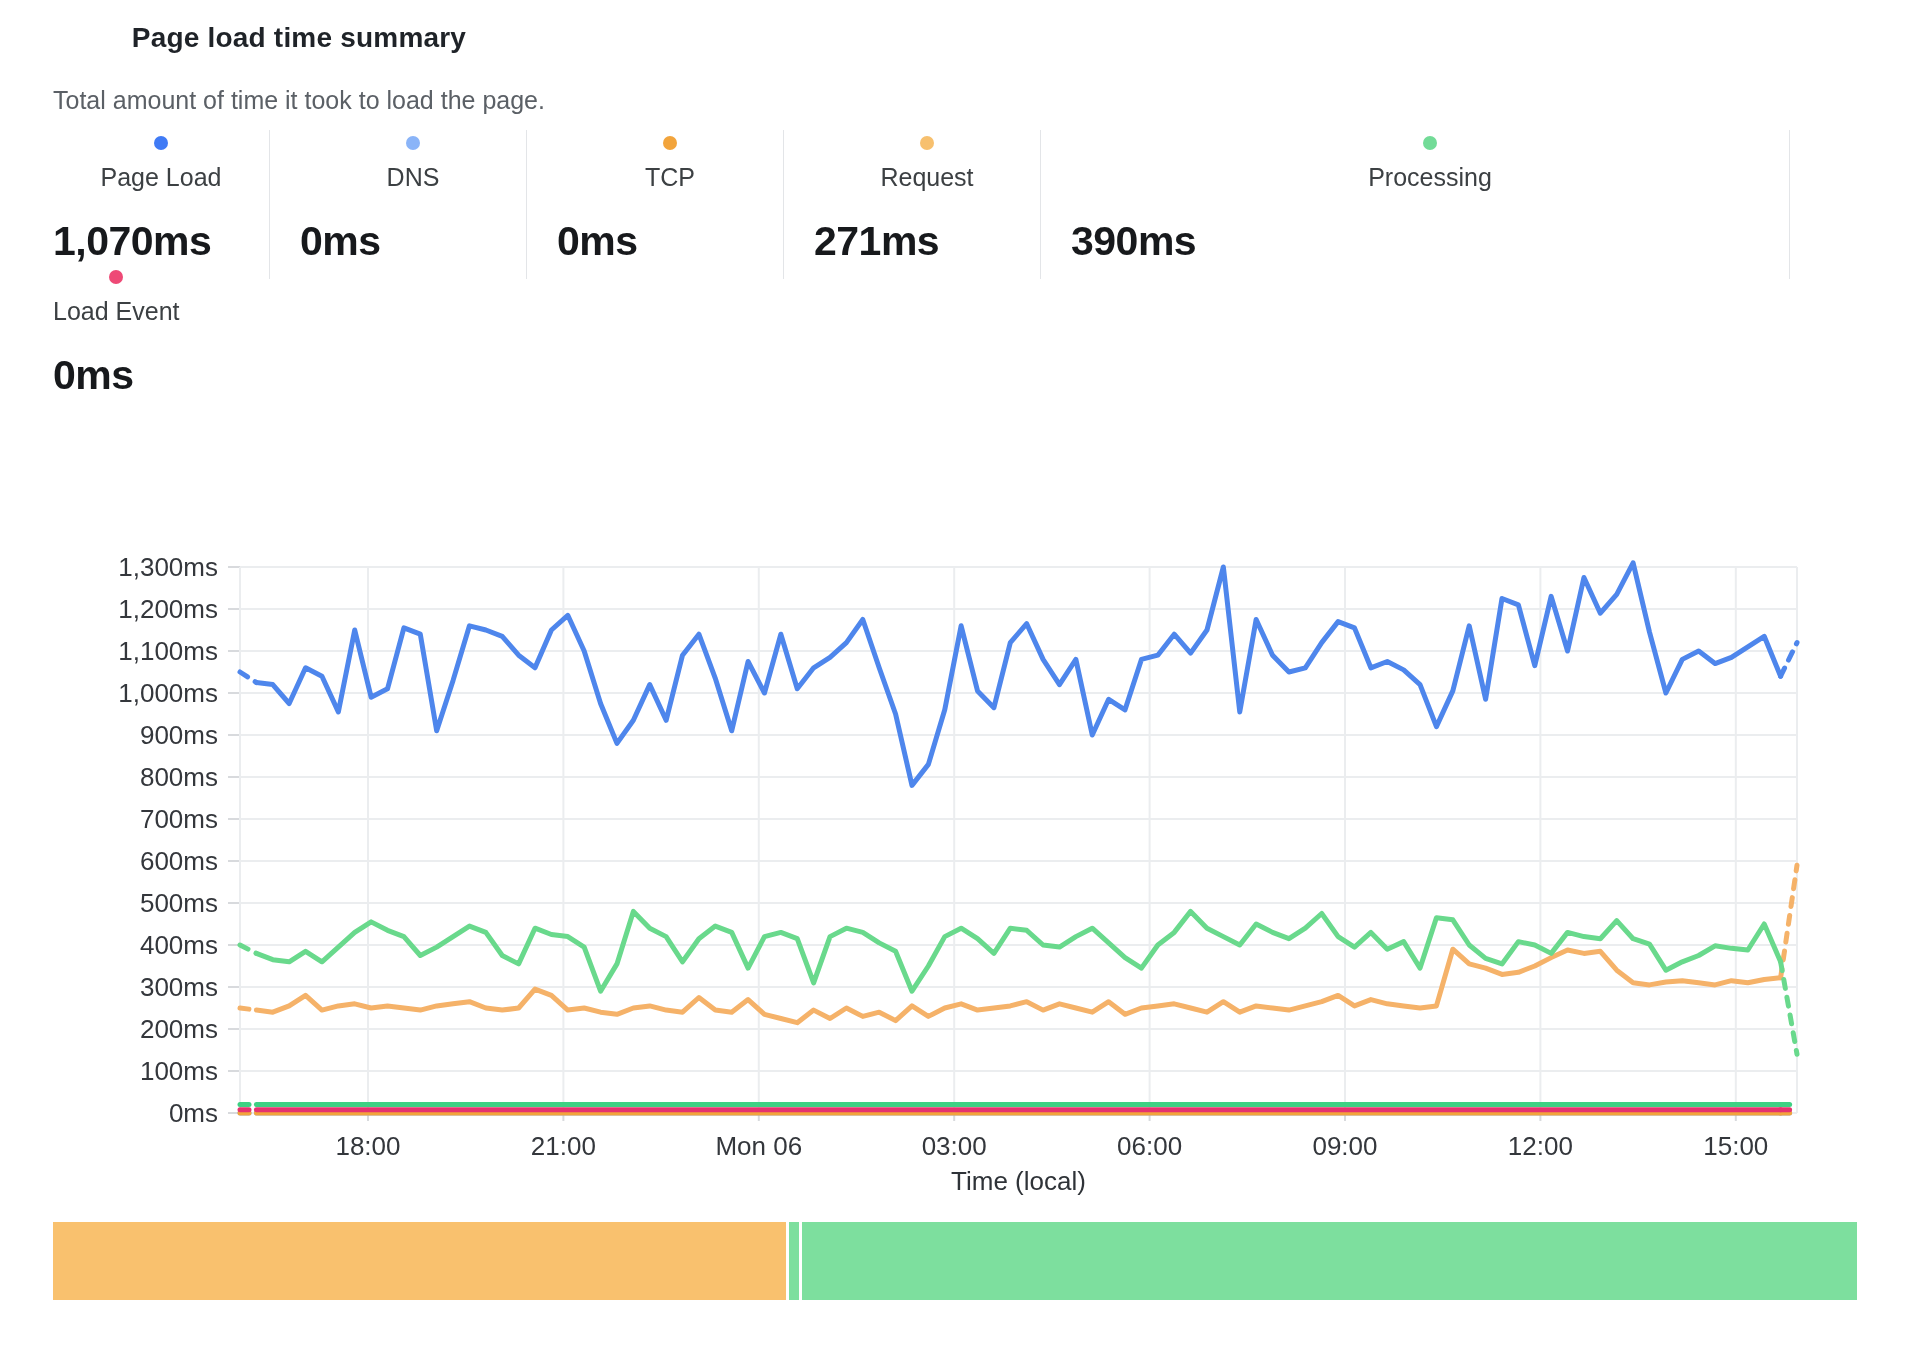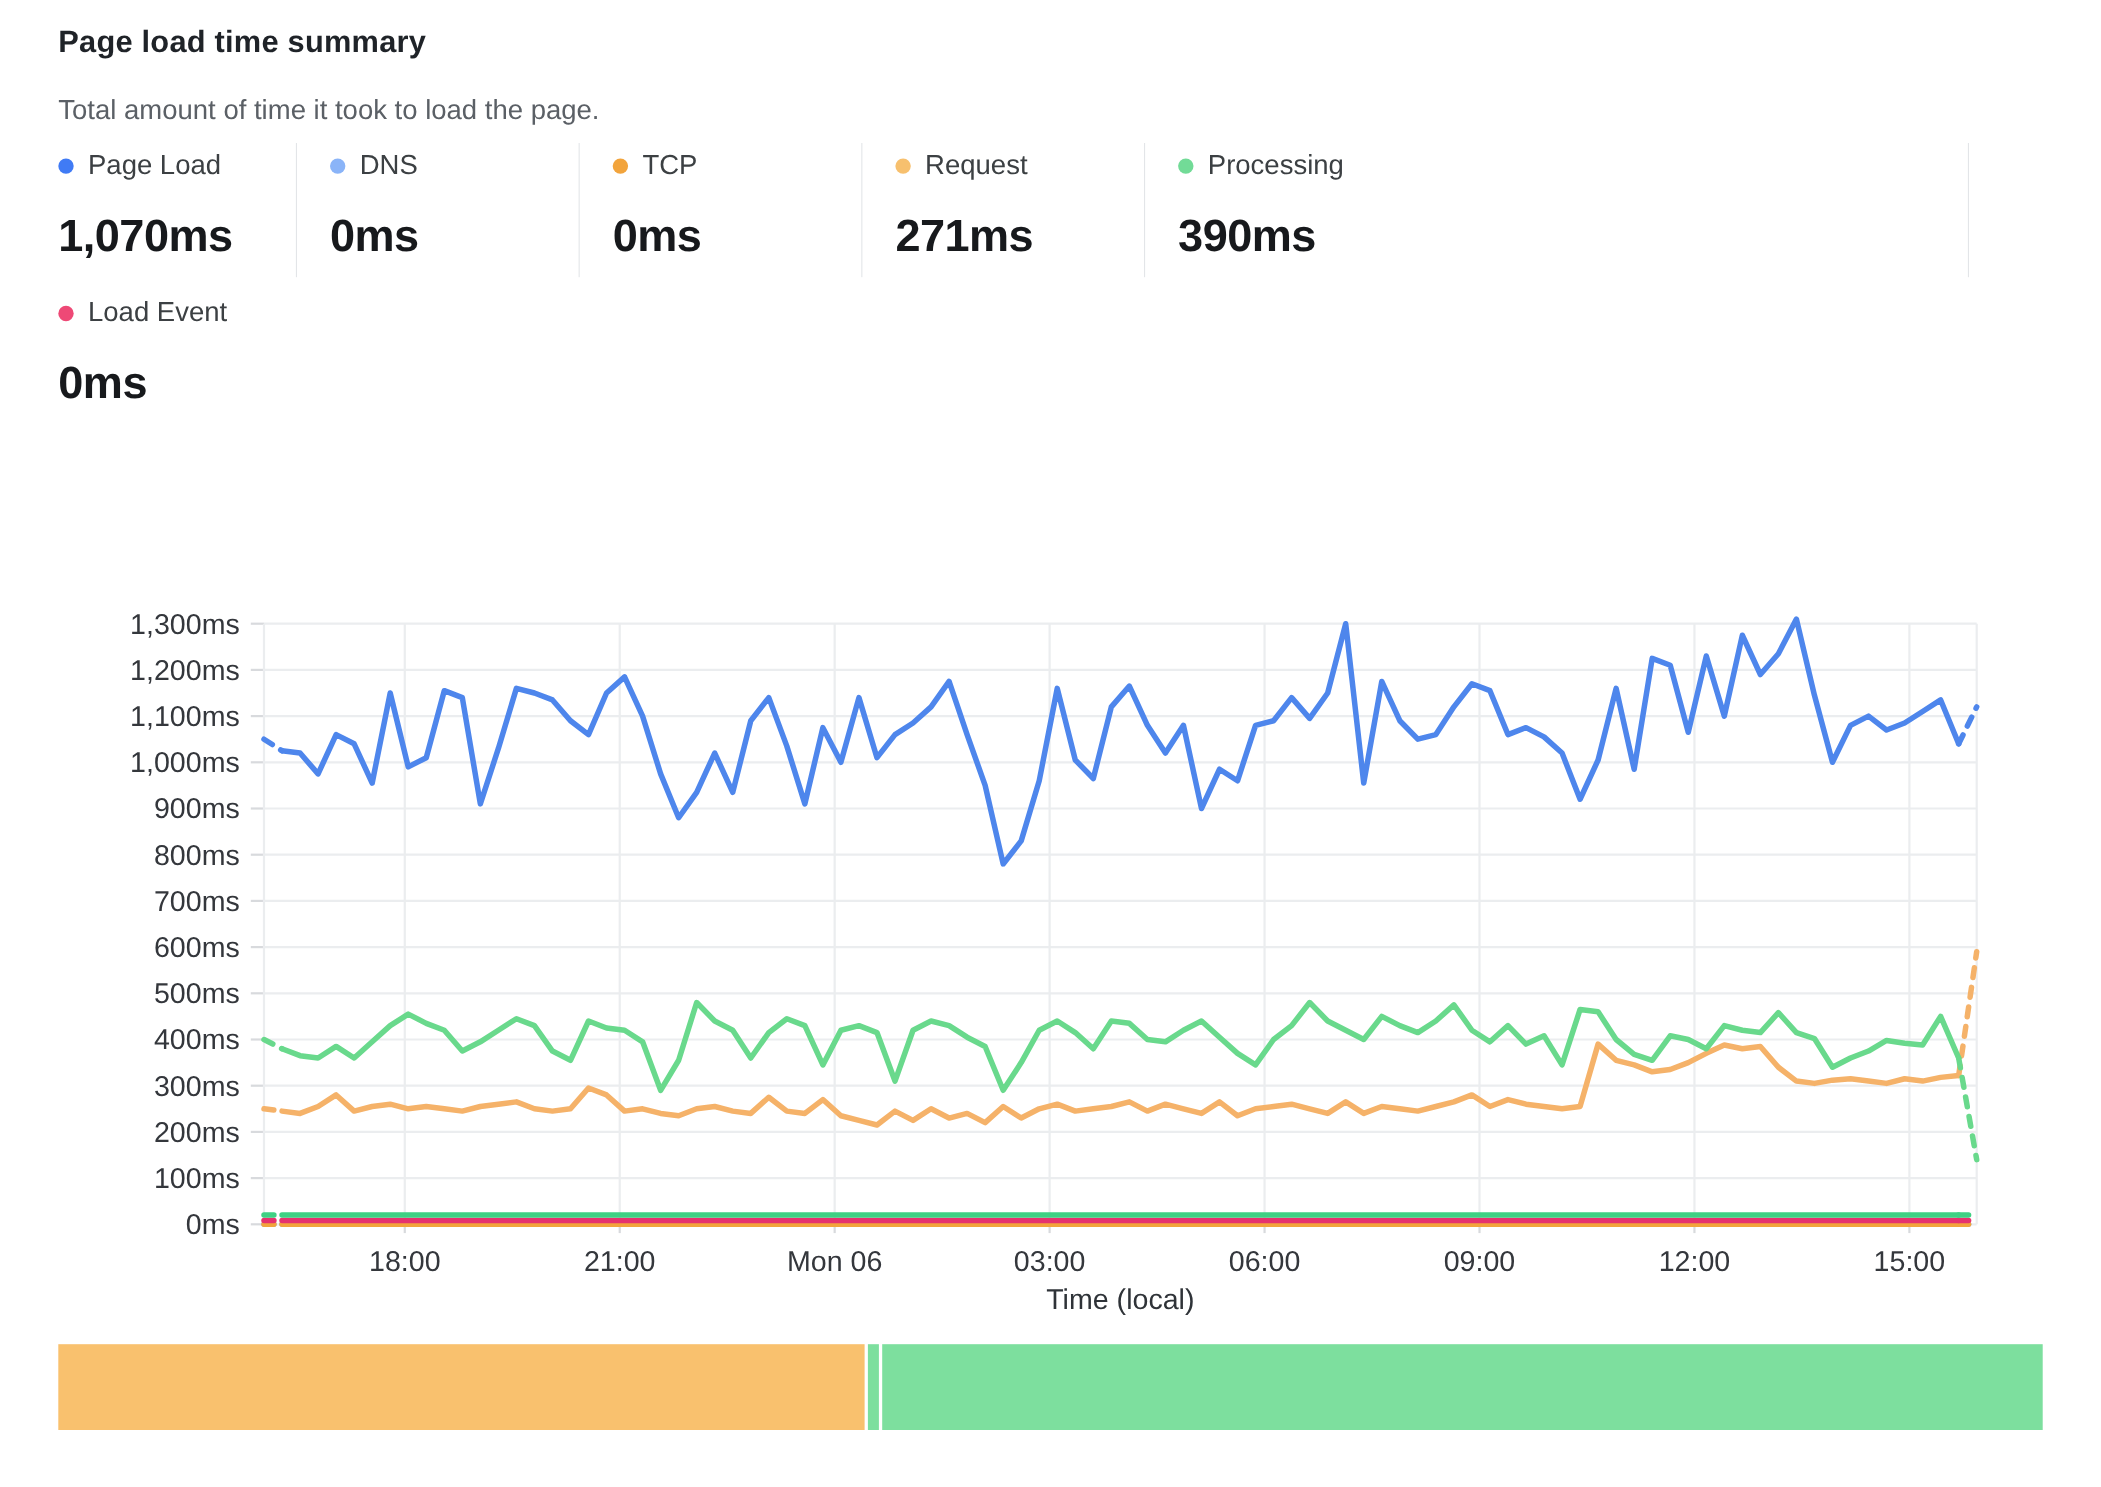--- a/index.html
+++ b/index.html
@@ -6,7 +6,7 @@
   body{width:1910px;height:1352px;position:relative;overflow:hidden;
        font-family:"Liberation Sans", sans-serif;color:#202124;}
   .header{position:absolute;left:53px;top:22px;}
-  .title{font-size:28px;font-weight:700;color:#1f2328;letter-spacing:.2px;}
+  .title{font-size:28px;font-weight:700;color:#1f2328;letter-spacing:.2px;text-align:center;}
   .subtitle{margin-top:32px;font-size:25px;font-weight:400;color:#5b6066;}
   .metrics-row{position:absolute;left:53px;top:130px;width:1737px;display:flex;}
   .metric{box-sizing:border-box;width:257px;padding:6px 0 14px 30px;border-right:1px solid #e3e5e8;}

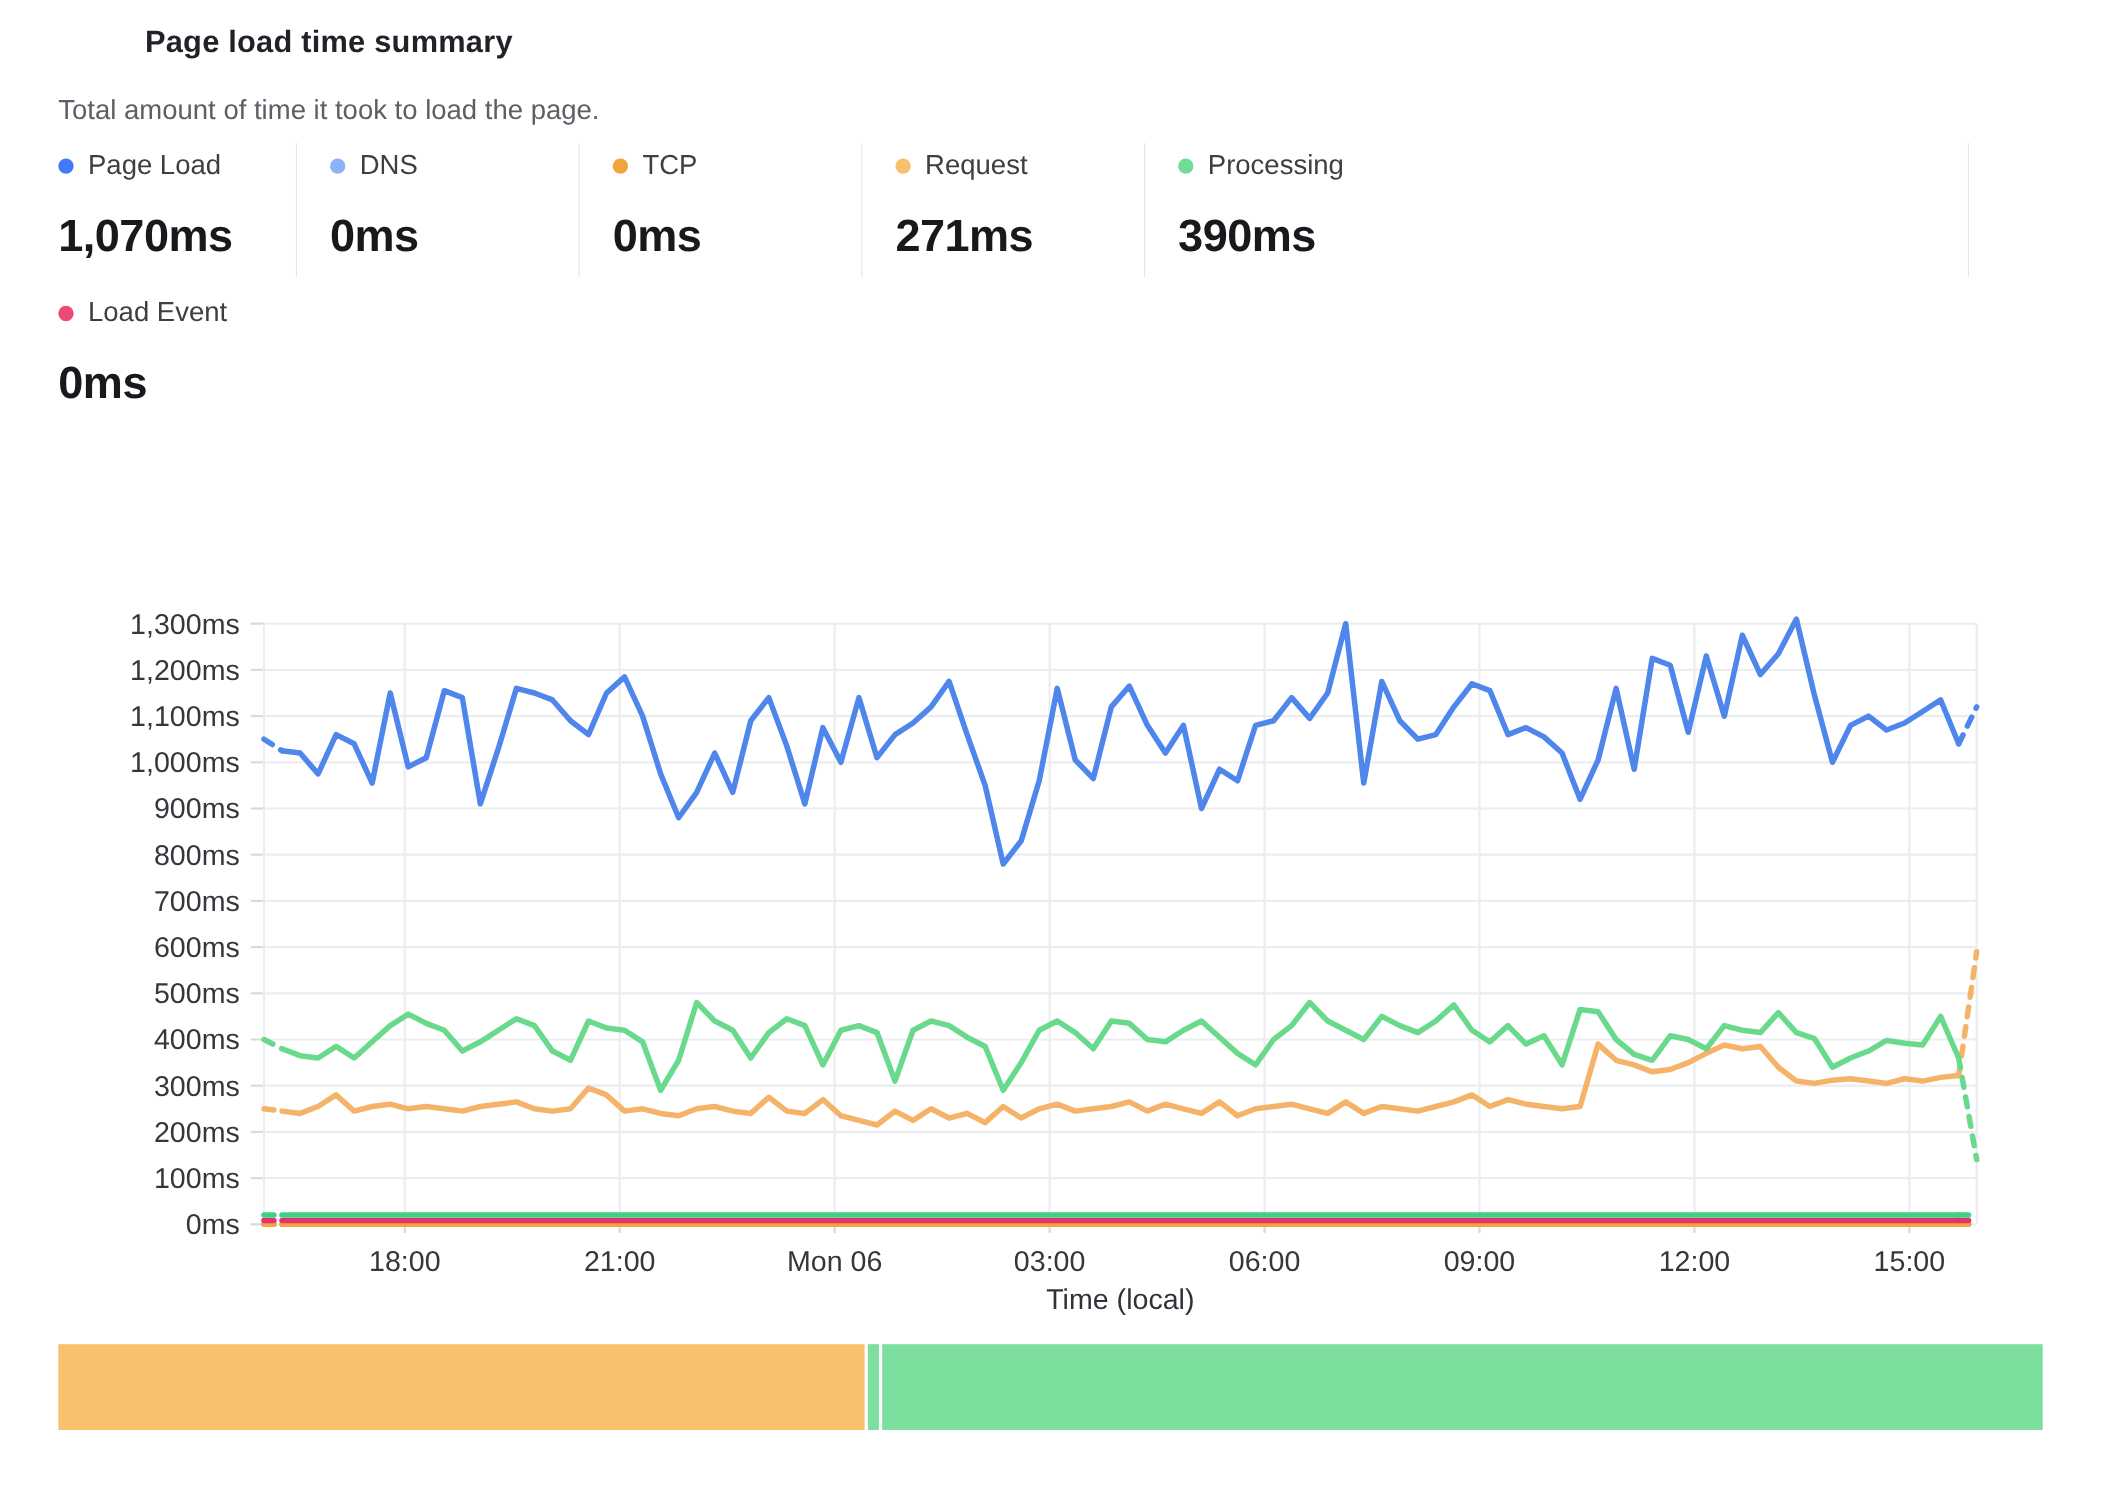--- a/index.html
+++ b/index.html
@@ -12,7 +12,7 @@
   .metric{box-sizing:border-box;width:257px;padding:6px 0 14px 30px;border-right:1px solid #e3e5e8;}
   .metric:first-child{width:217px;padding-left:0;}
   .metric:last-child{flex:1;}
-  .m-label{display:flex;align-items:center;gap:13px;font-size:25px;color:#3c4043;}
+  .m-label{display:flex;align-items:center;gap:13px;font-size:25px;color:#3c4043;flex-direction:column;}
   .dot{width:14px;height:14px;border-radius:50%;flex:0 0 auto;}
   .m-value{margin-top:26px;font-size:41px;font-weight:700;color:#17191c;letter-spacing:-.5px;}
   .load-event{position:absolute;left:53px;top:270px;}

